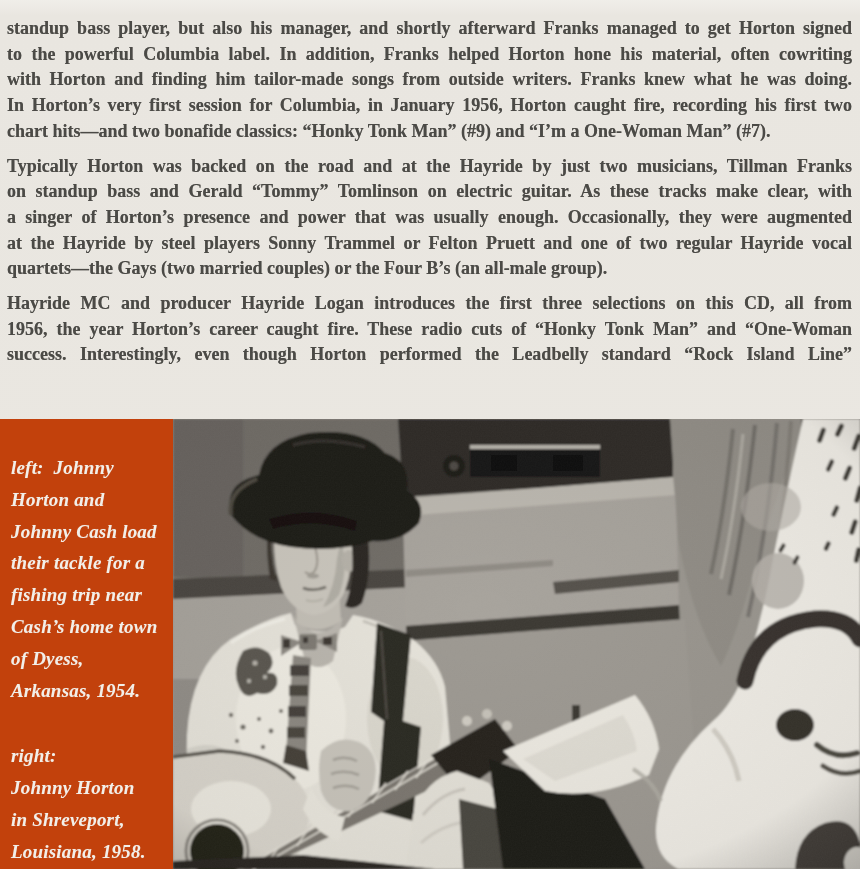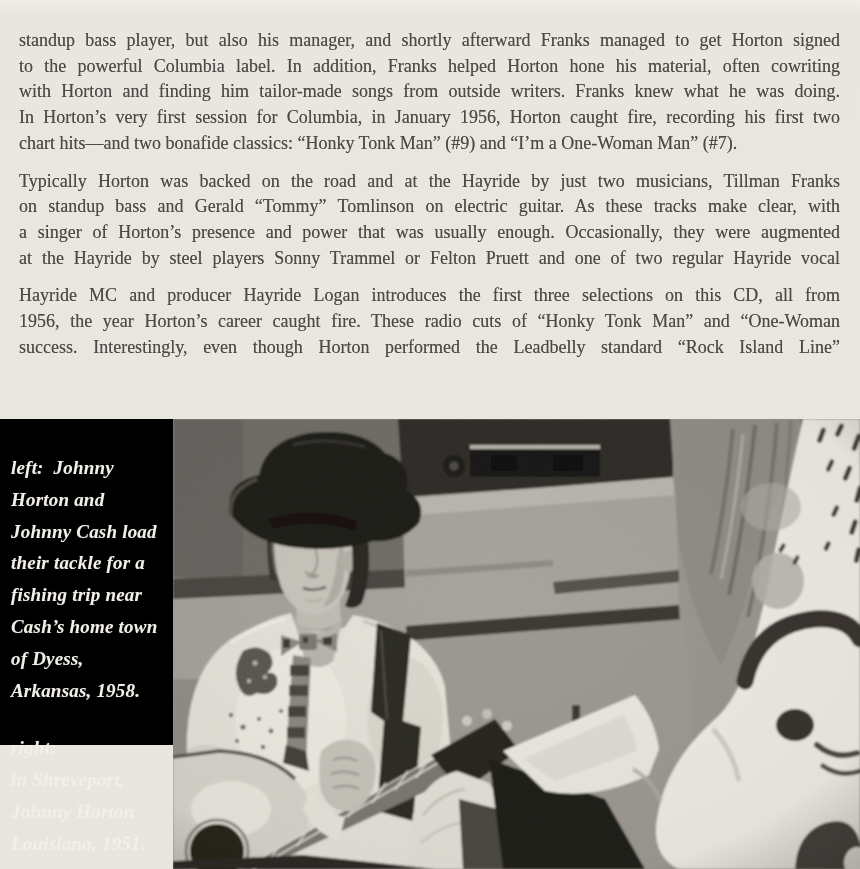--- a/index.html
+++ b/index.html
@@ -9,7 +9,7 @@
     font-family:"Liberation Serif","DejaVu Serif",serif;
   }
   .text-area{position:absolute;left:7px;right:8px;top:16px;}
-  .para{margin:12px;}
+  .para{margin:0;font-weight:bold;}
   .para + .para{margin-top:9px;}
   .bline{
     font-size:18px;line-height:25.7px;color:#4b4a46;

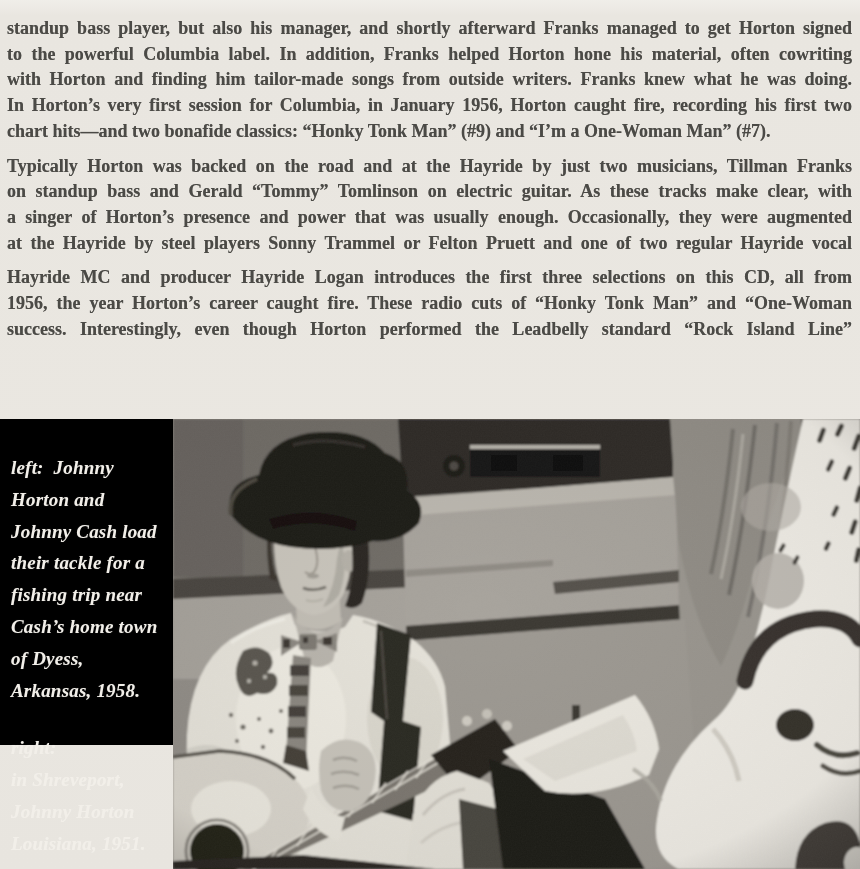--- a/index.html
+++ b/index.html
@@ -46,6 +46,7 @@
     <div class="bline">on standup bass and Gerald “Tommy” Tomlinson on electric guitar. As these tracks make clear, with</div>
     <div class="bline">a singer of Horton’s presence and power that was usually enough. Occasionally, they were augmented</div>
     <div class="bline">at the Hayride by steel players Sonny Trammel or Felton Pruett and one of two regular Hayride vocal</div>
+    <div class="bline natural">quartets—the Gays (two married couples) or the Four B’s (an all-male group).</div>
   </div>
   <div class="para">
     <div class="bline">Hayride MC and producer Hayride Logan introduces the first three selections on this CD, all from</div>

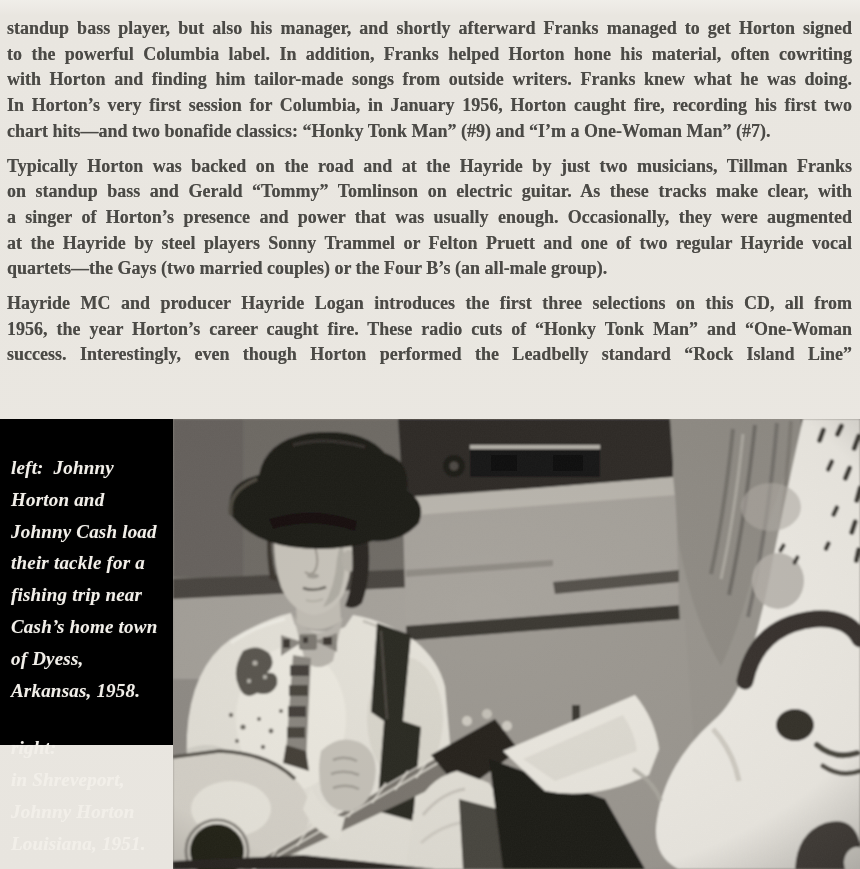--- a/index.html
+++ b/index.html
@@ -18,8 +18,8 @@
   }
   .bline.natural{text-align-last:left;}
   .caption{
-    position:absolute;left:0;top:419px;width:173px;height:326px;
-    background:#000000;box-sizing:border-box;
+    position:absolute;left:0;top:419px;width:173px;height:450px;
+    background:#c2410c;box-sizing:border-box;
     padding:33px 4px 0 11px;color:#f2efe9;
   }
   .cap-line{

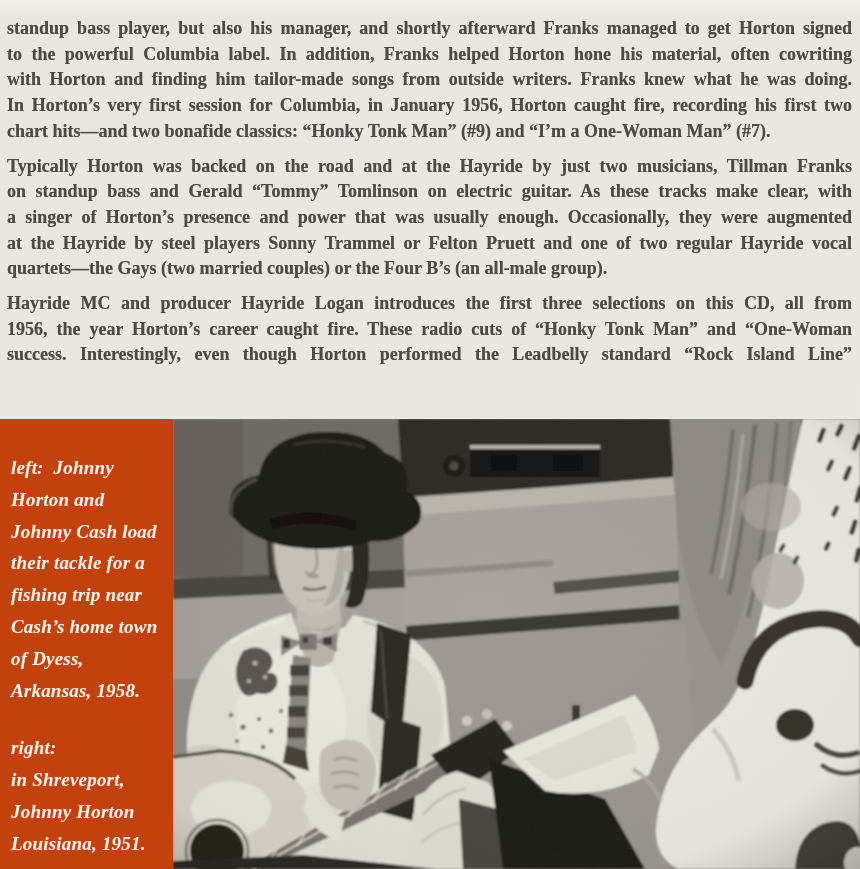--- a/index.html
+++ b/index.html
@@ -64,7 +64,7 @@
     <div class="cap-line">fishing trip near</div>
     <div class="cap-line">Cash’s home town</div>
     <div class="cap-line">of Dyess,</div>
-    <div class="cap-line">Arkansas, 1958.</div>
+    <div class="cap-line">Arkansas, 1954.</div>
   </div>
   <div class="cap-block second">
     <div class="cap-line">right:</div>

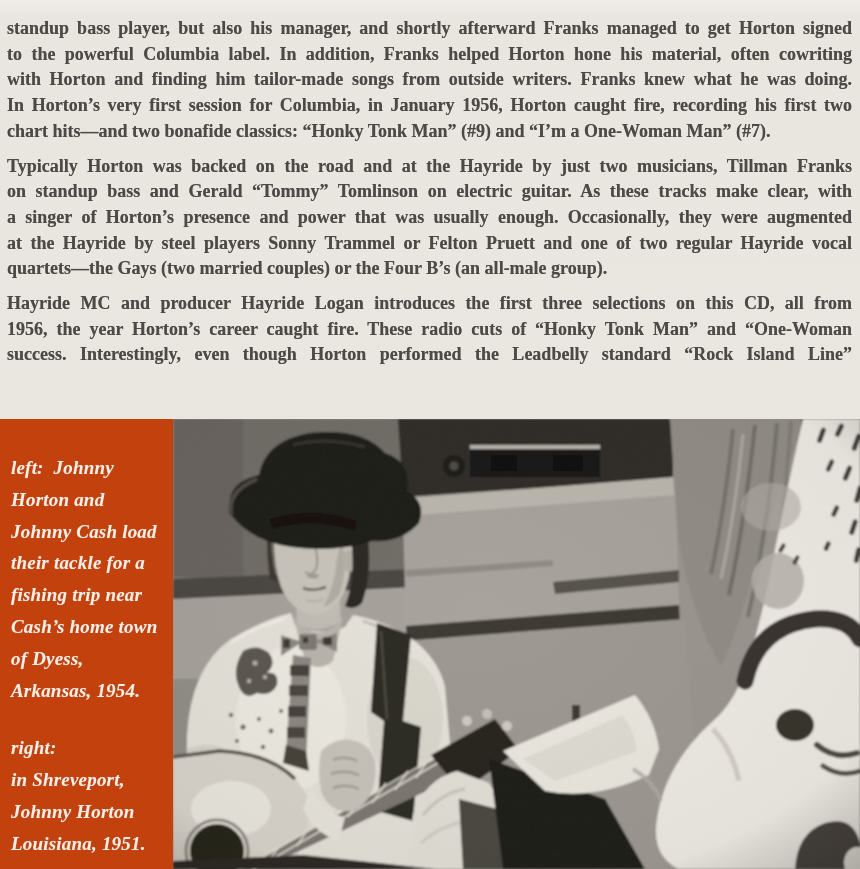--- a/index.html
+++ b/index.html
@@ -27,7 +27,7 @@
     white-space:pre;letter-spacing:.2px;
     text-shadow:0 0 1px rgba(255,255,255,.25);
   }
-  .cap-block.second{margin-top:26px;}
+  .cap-block.second{margin-top:34px;}
   .photo{position:absolute;left:173px;top:419px;width:687px;height:450px;display:block;}
 </style>
 </head>

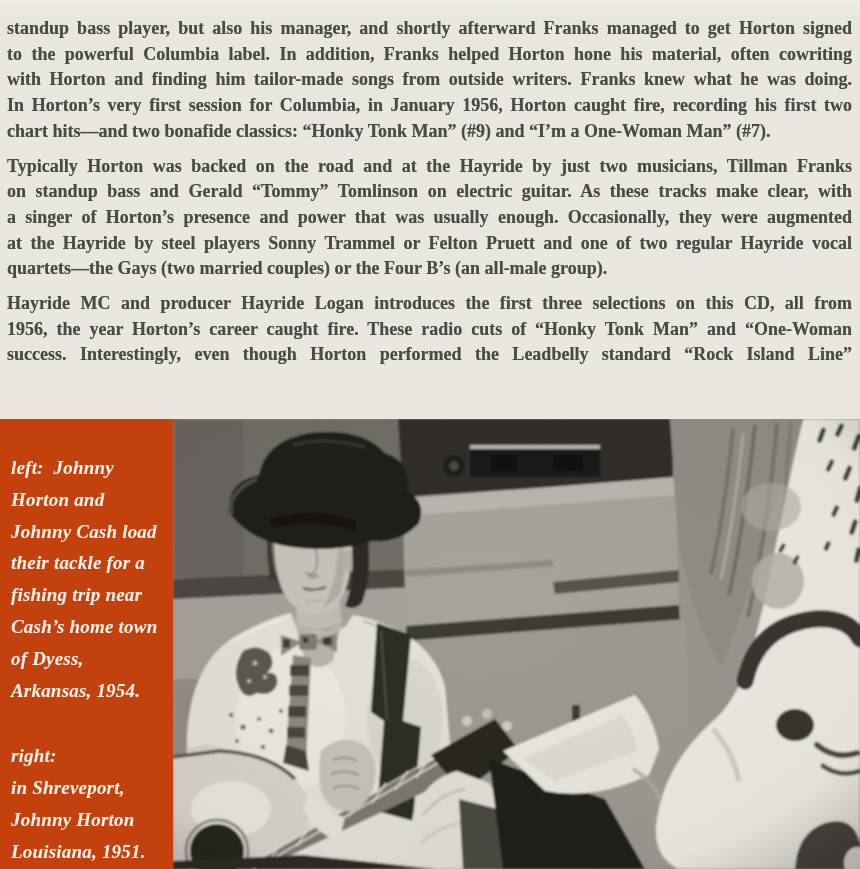--- a/index.html
+++ b/index.html
@@ -68,8 +68,8 @@
   </div>
   <div class="cap-block second">
     <div class="cap-line">right:</div>
+    <div class="cap-line">Johnny Horton</div>
     <div class="cap-line">in Shreveport,</div>
-    <div class="cap-line">Johnny Horton</div>
     <div class="cap-line">Louisiana, 1951.</div>
   </div>
 </div>

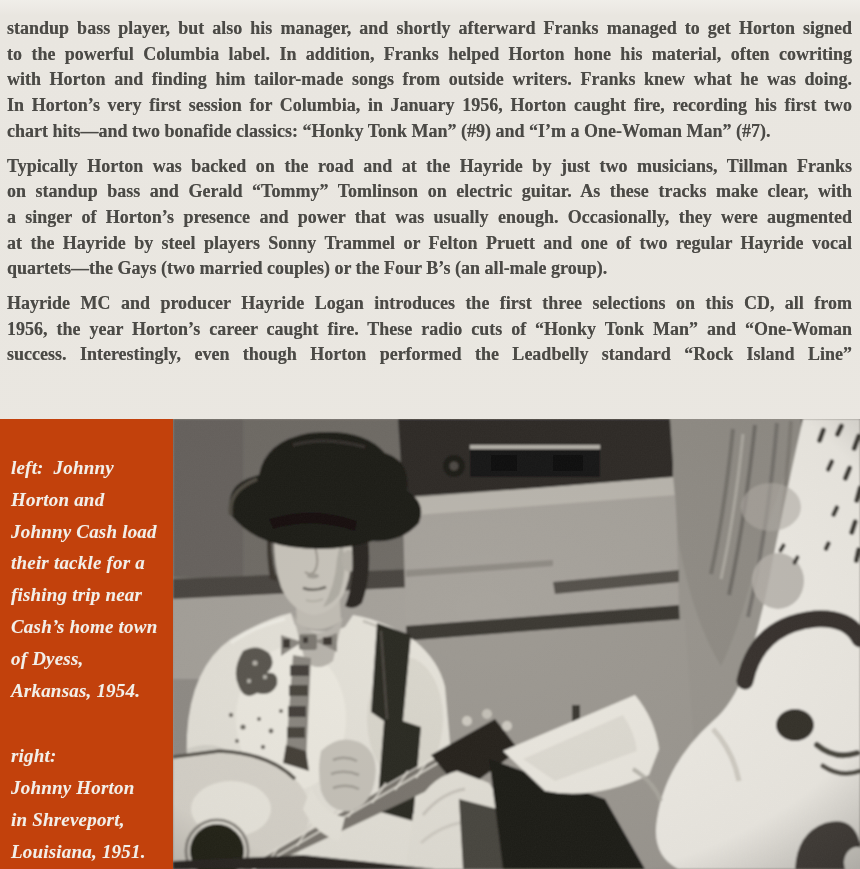--- a/index.html
+++ b/index.html
@@ -70,7 +70,7 @@
     <div class="cap-line">right:</div>
     <div class="cap-line">Johnny Horton</div>
     <div class="cap-line">in Shreveport,</div>
-    <div class="cap-line">Louisiana, 1951.</div>
+    <div class="cap-line">Louisiana, 1958.</div>
   </div>
 </div>
 

